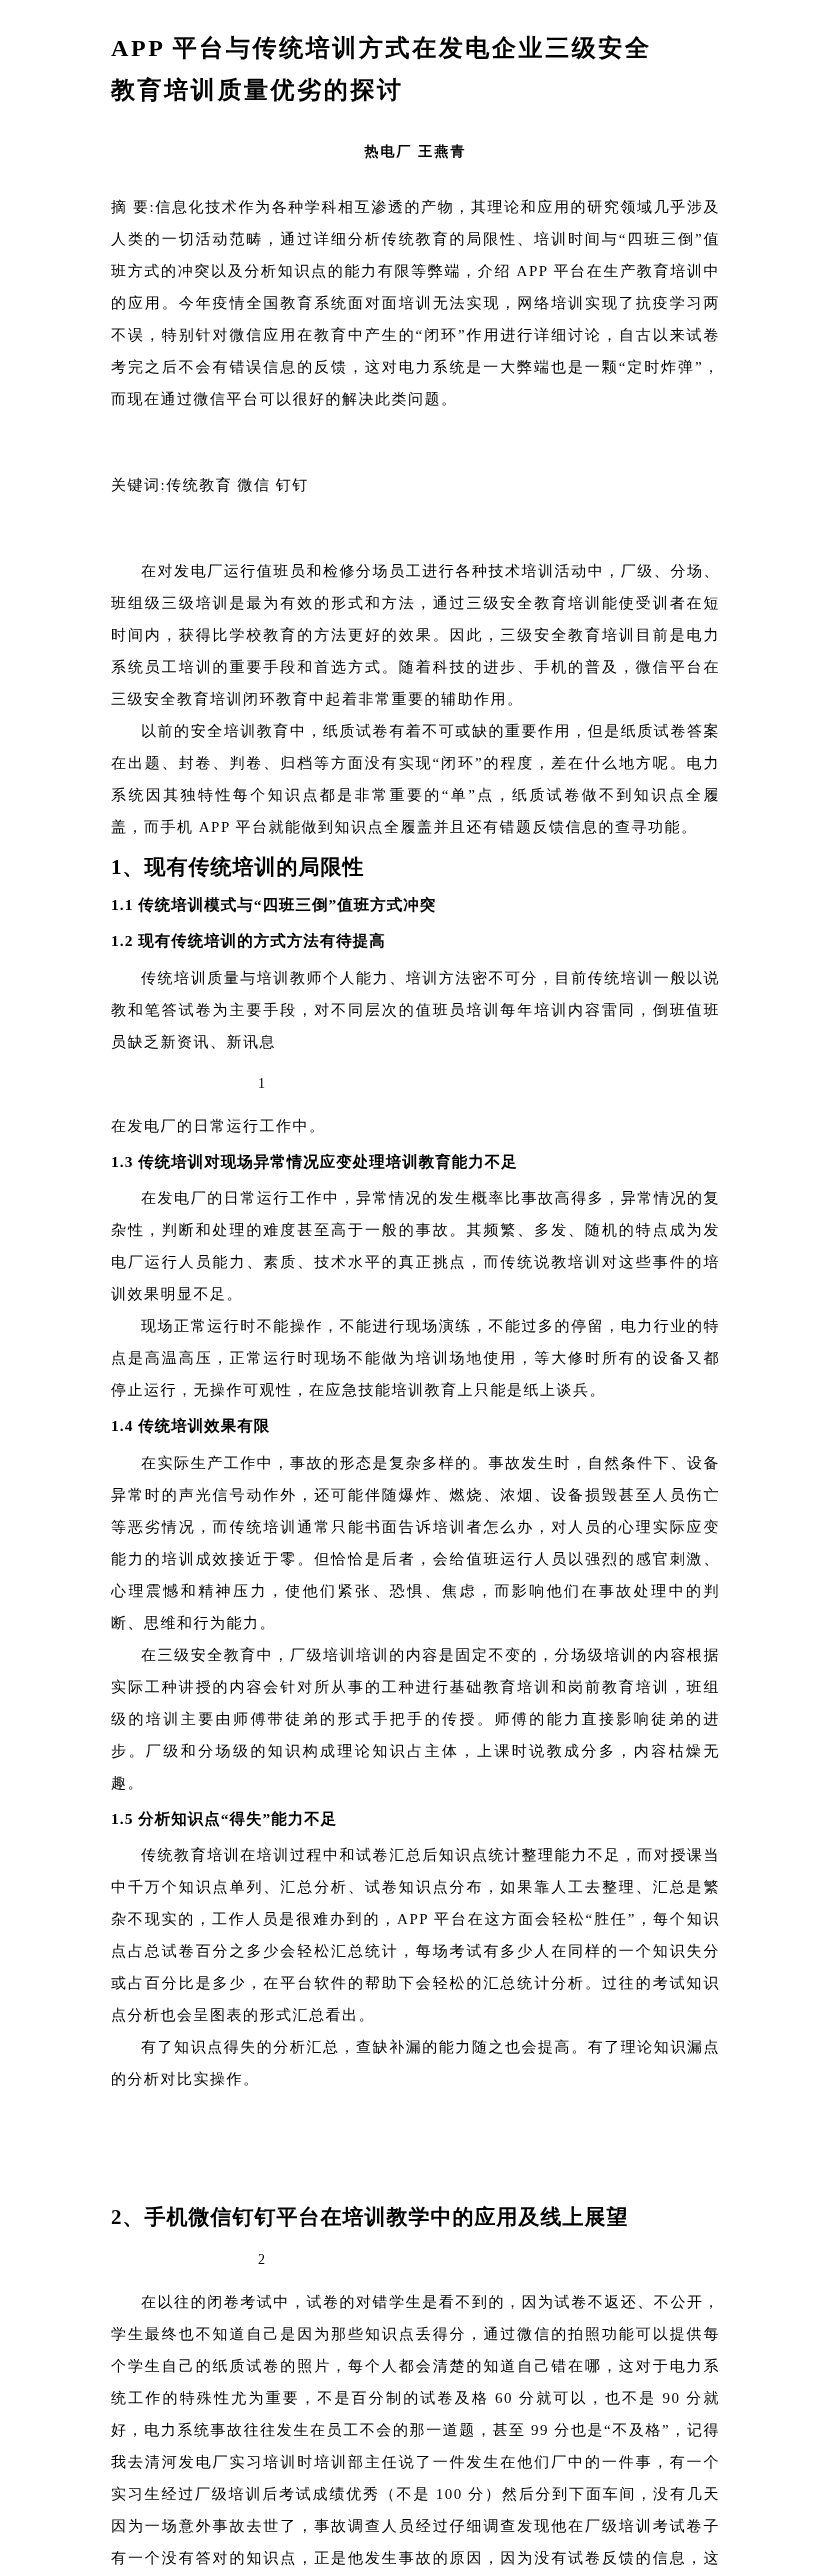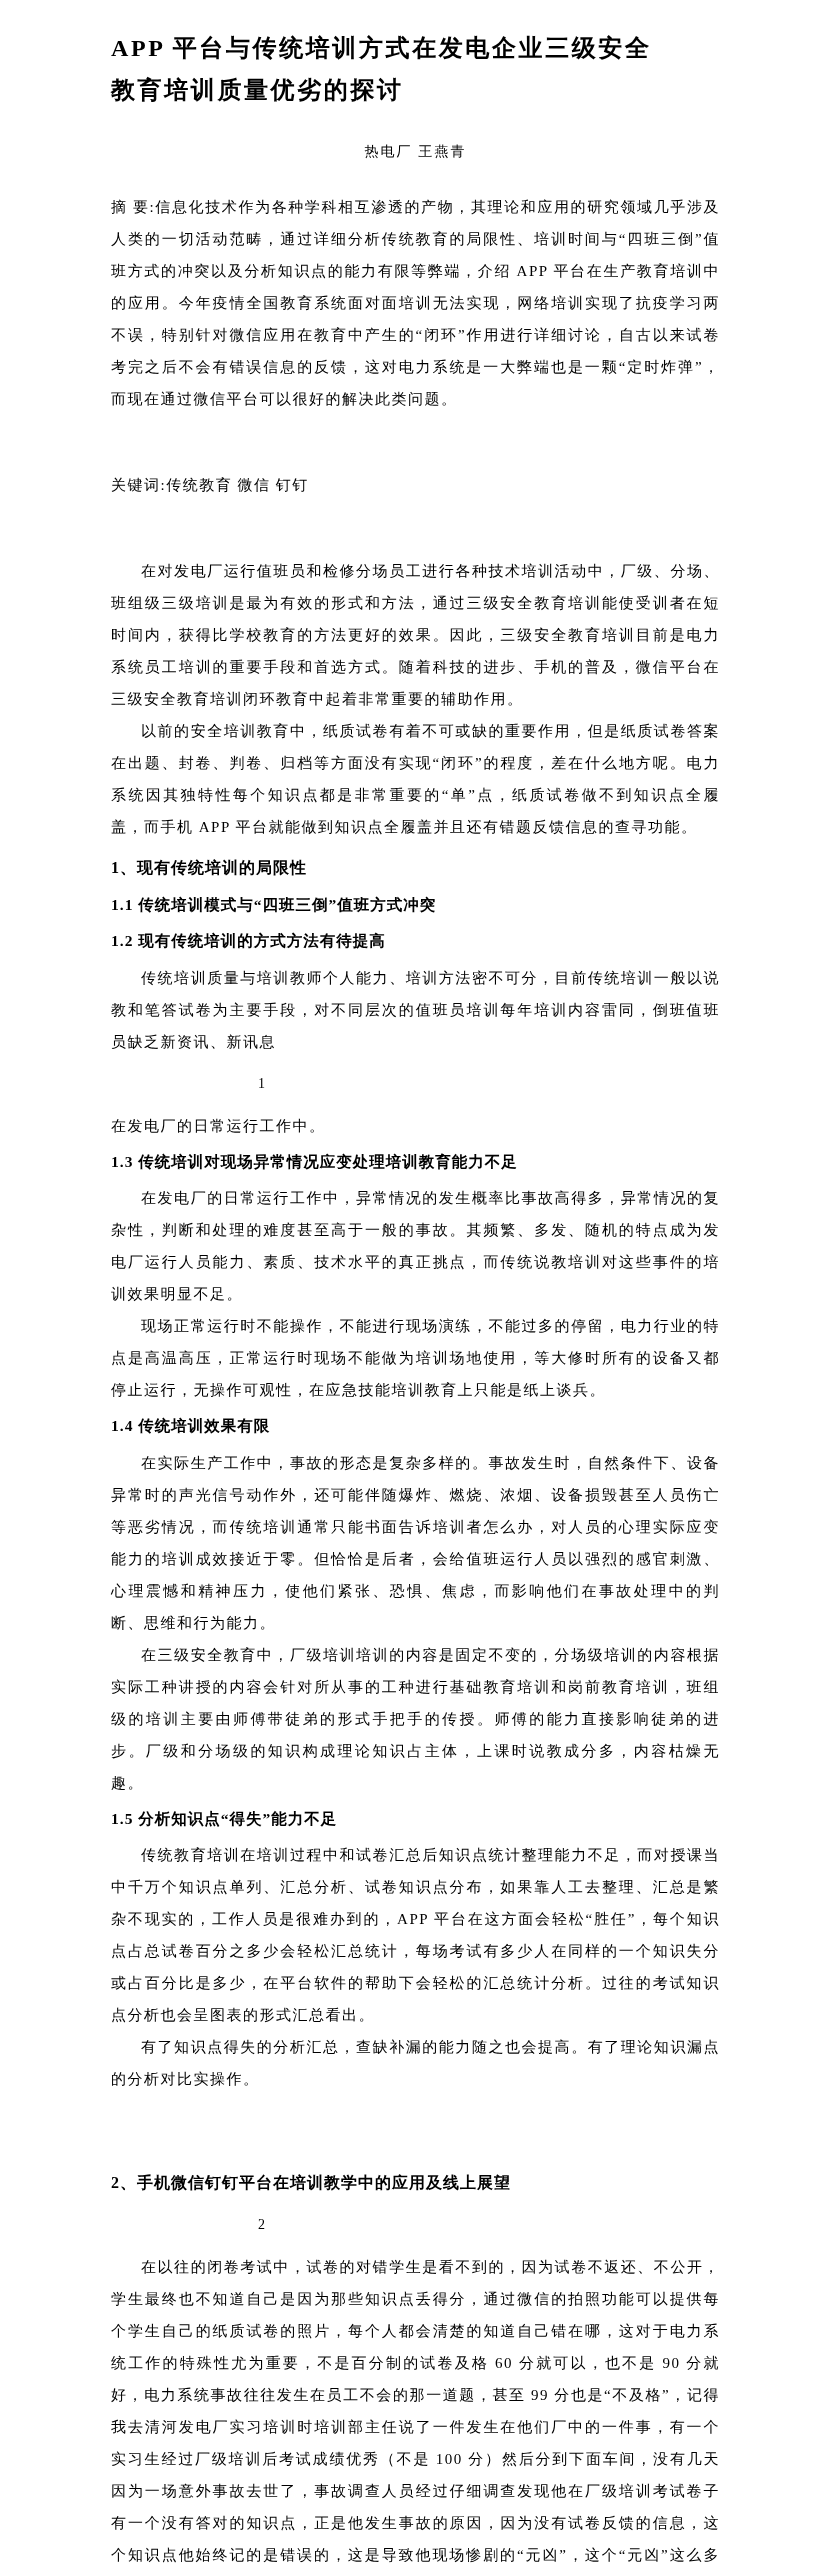--- a/index.html
+++ b/index.html
@@ -30,6 +30,7 @@
     letter-spacing:2.1px;
     margin-top:32px;
     margin-bottom:30px;
+    font-weight:bold;
   }
   .para{
     font-size:15px;

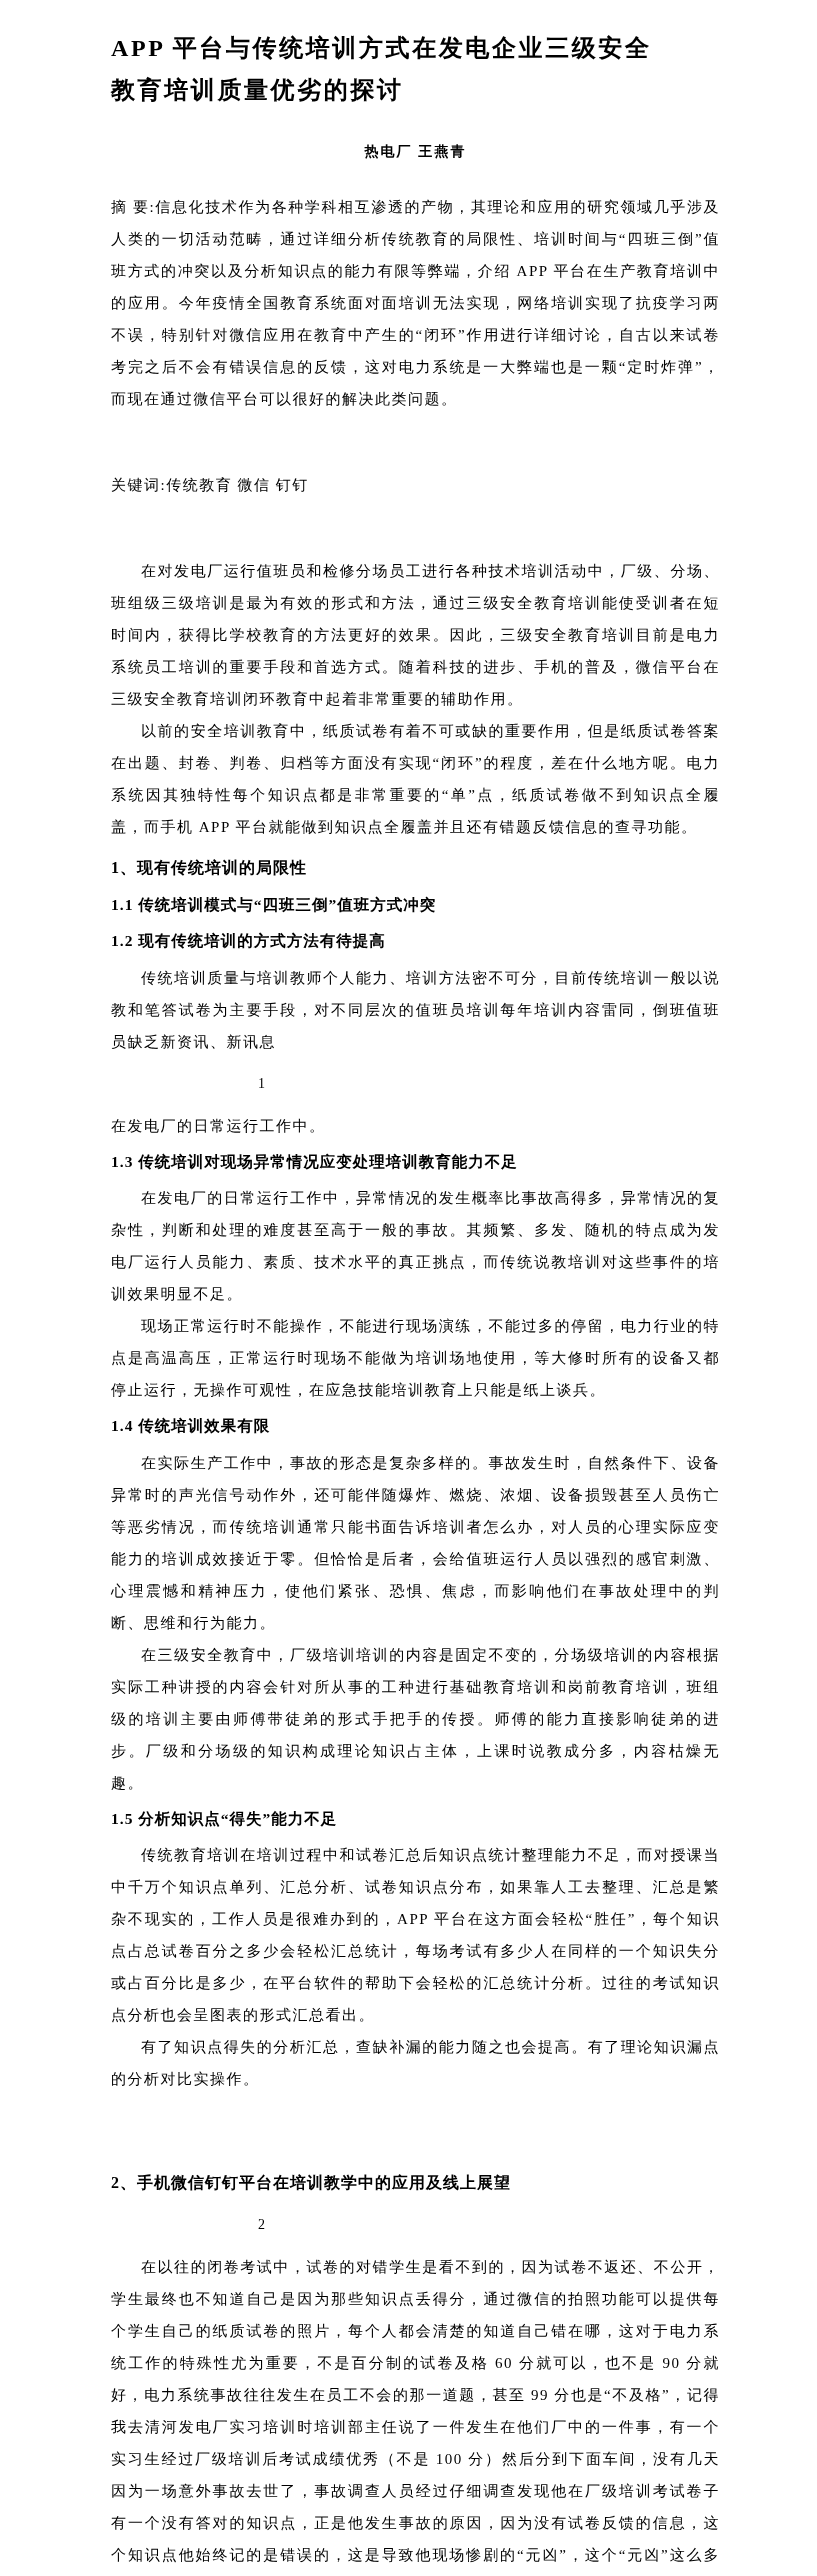--- a/index.html
+++ b/index.html
@@ -42,7 +42,7 @@
   .indent{ text-indent:2em; }
   .label{ font-weight:normal; }
   .h1{
-    font-size:16px;
+    font-size:21px;
     font-weight:bold;
     line-height:33px;
     letter-spacing:1px;

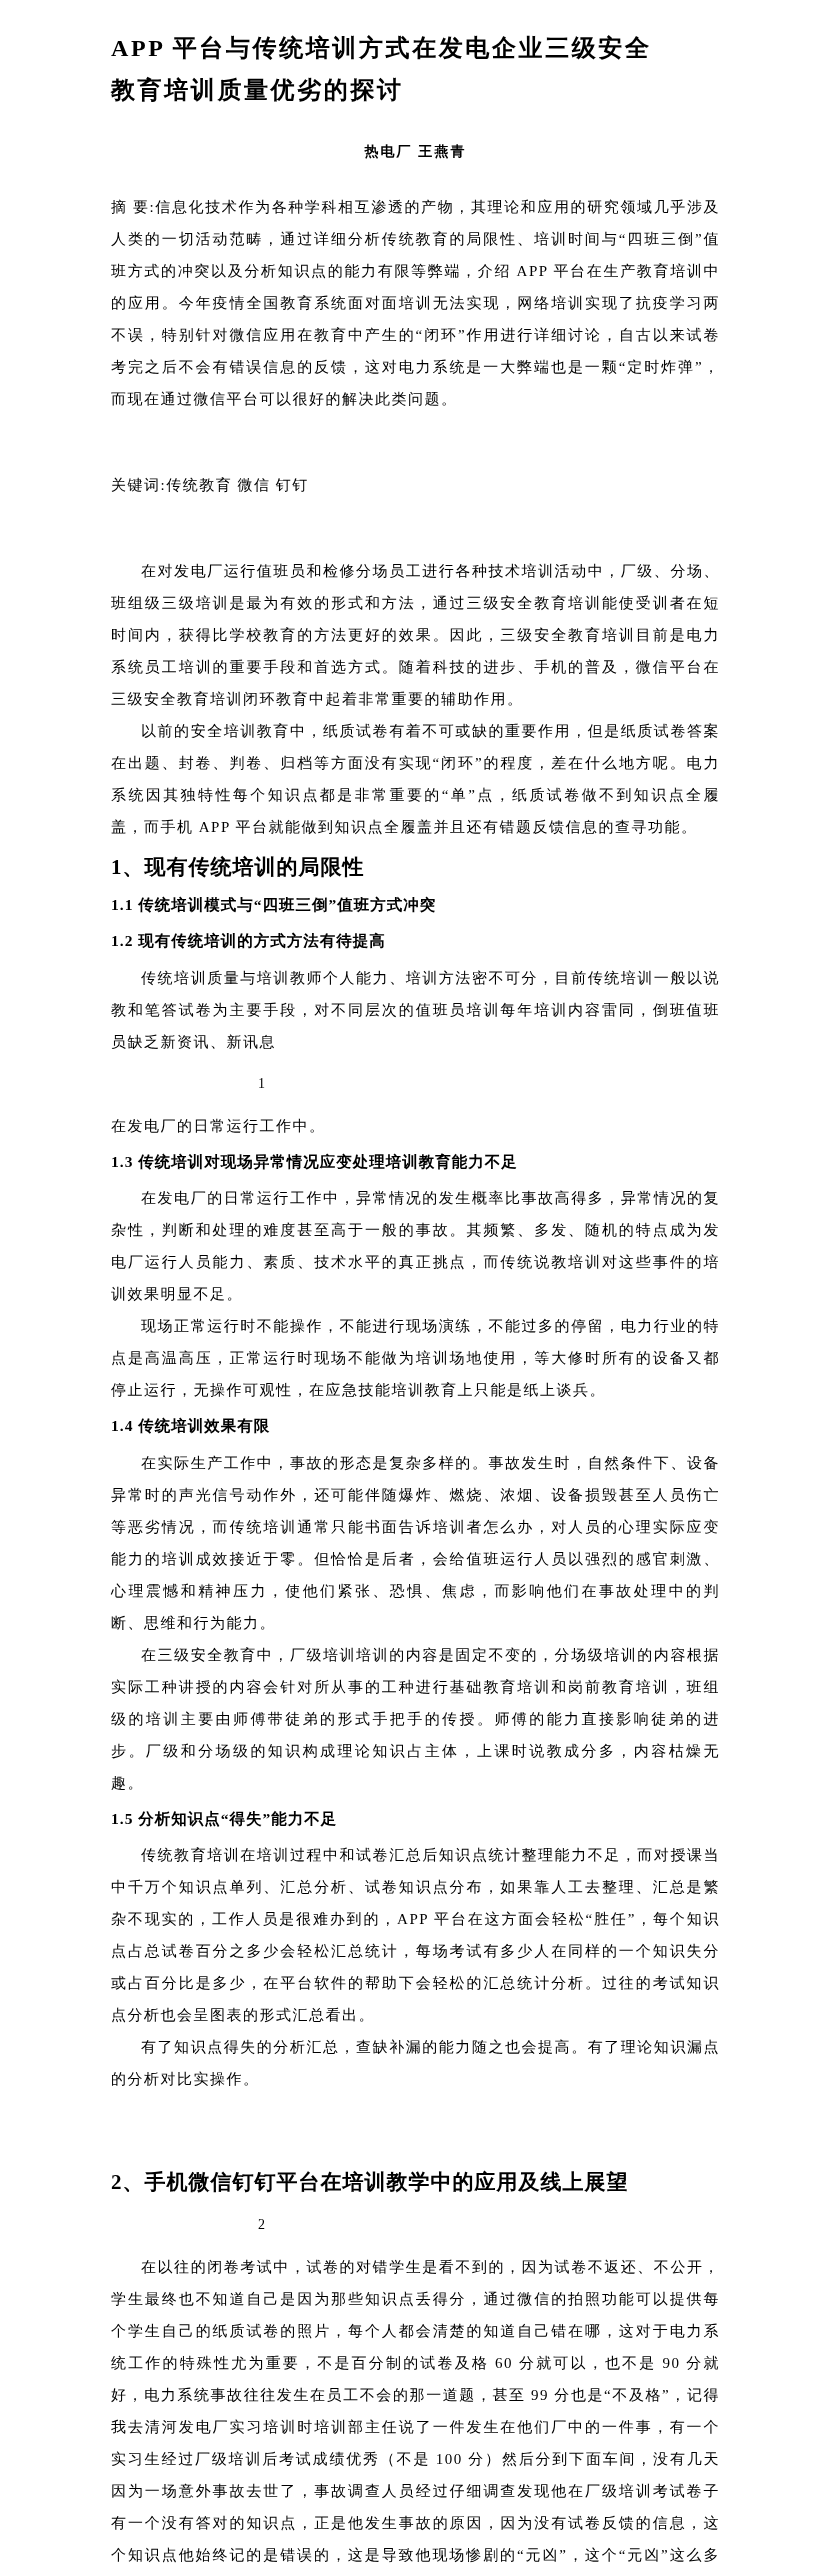--- a/index.html
+++ b/index.html
@@ -60,7 +60,7 @@
     line-height:31px;
     margin:10.3px 0 11.3px 147px; 
   }
-  .gap-lg{ margin-top:71px; }
+  .gap-lg{ margin-top:106px; }
   .gap-md{ margin-top:54px; }
 </style>
 </head>

